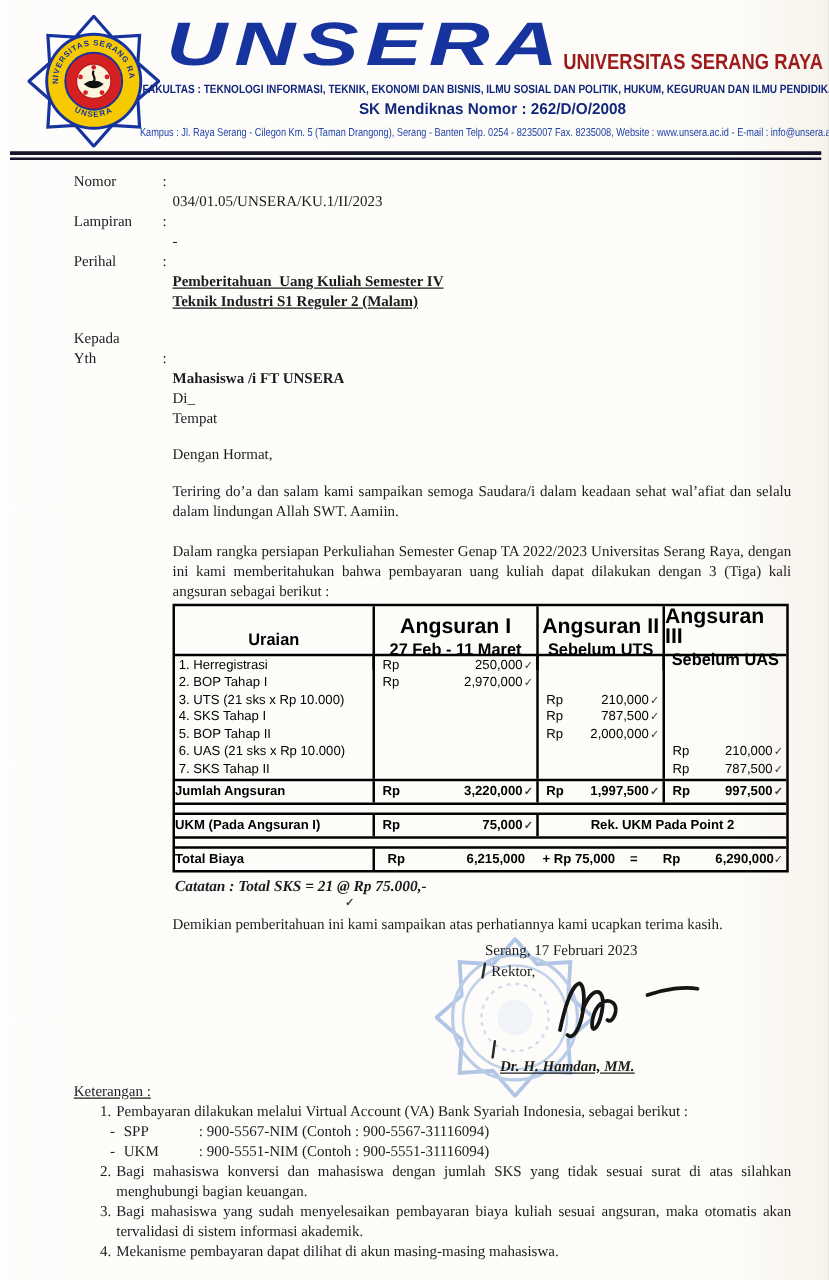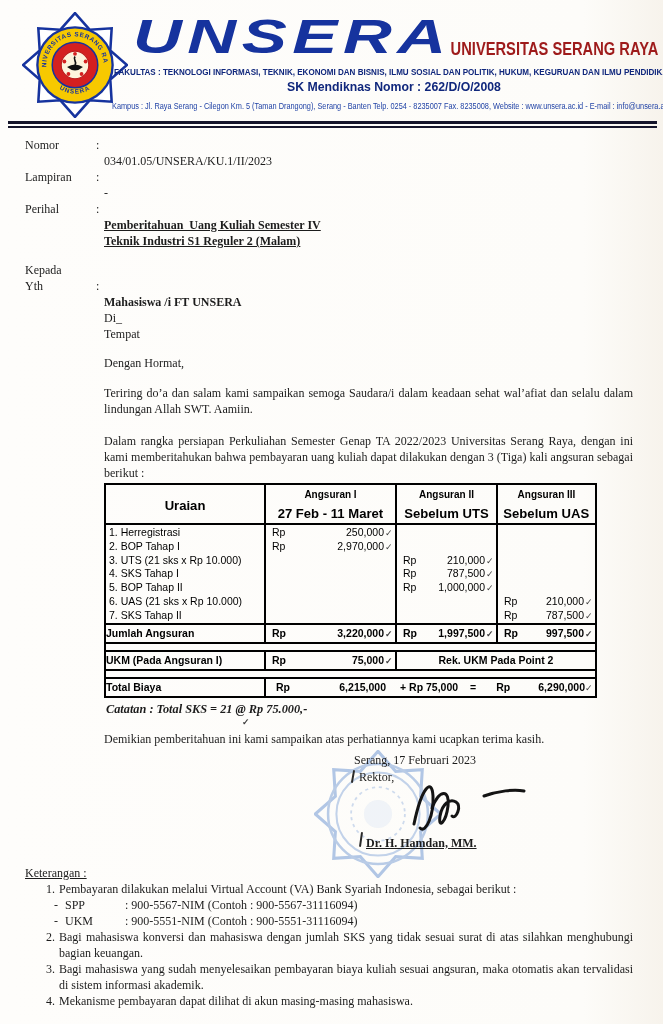--- a/index.html
+++ b/index.html
@@ -22,7 +22,7 @@
   .rule1{position:absolute;left:8px;right:6px;top:121px;height:3px;background:#15152b;}
   .rule2{position:absolute;left:8px;right:6px;top:126px;height:2px;background:#15152b;}
   
-  .letter{position:relative;padding:137px 30px 0 25px;font-size:12px;line-height:16px;}
+  .letter{position:relative;padding:137px 30px 0 59px;font-size:12px;line-height:16px;}
   .meta-row{display:grid;grid-template-columns:71px 8px auto;}
   .meta-row .v{white-space:pre;margin-top:16px;}
   .bold{font-weight:bold;}

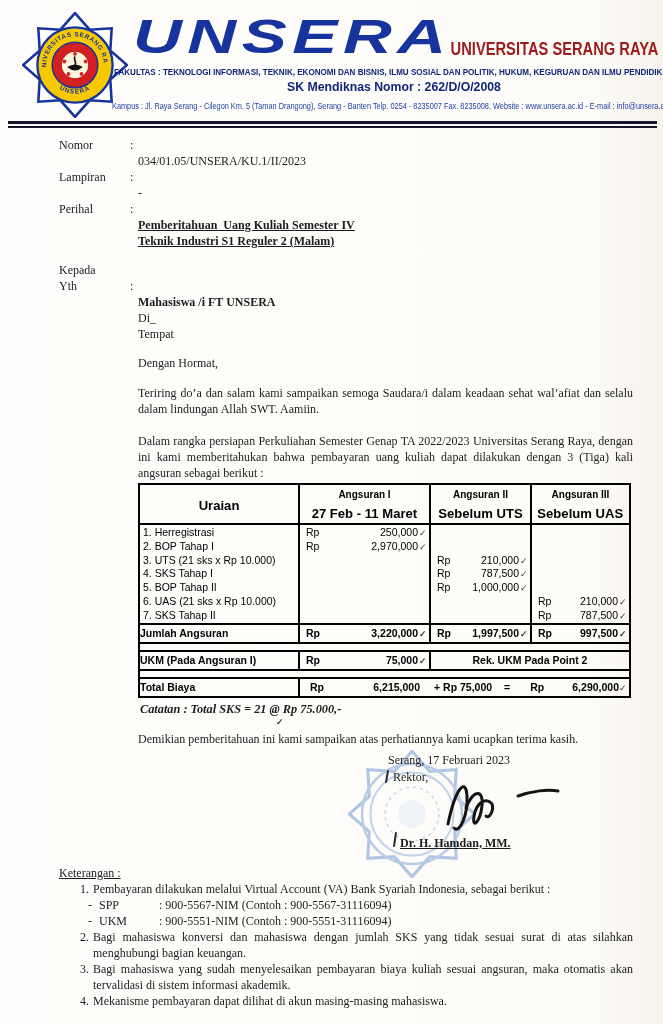--- a/index.html
+++ b/index.html
@@ -38,7 +38,7 @@
   .t-head{display:grid;grid-template-columns:158px 131px 101px 99px;height:38px;border-bottom:2px solid #000;}
   .t-head .th{display:flex;flex-direction:column;align-items:center;justify-content:center;font-weight:bold;}
   .t-head .th+.th{border-left:2px solid #000;}
-  .t-head .h1{font-size:10px;}
+  .t-head .h1{font-size:17px;}
   .t-head .h2{font-size:13.5px;margin-top:3px;white-space:nowrap;transform:scaleX(.97);}
   .t-items{display:grid;grid-template-columns:158px 131px 101px 99px;border-bottom:2px solid #000;}
   .t-items .col{padding-top:1px;}

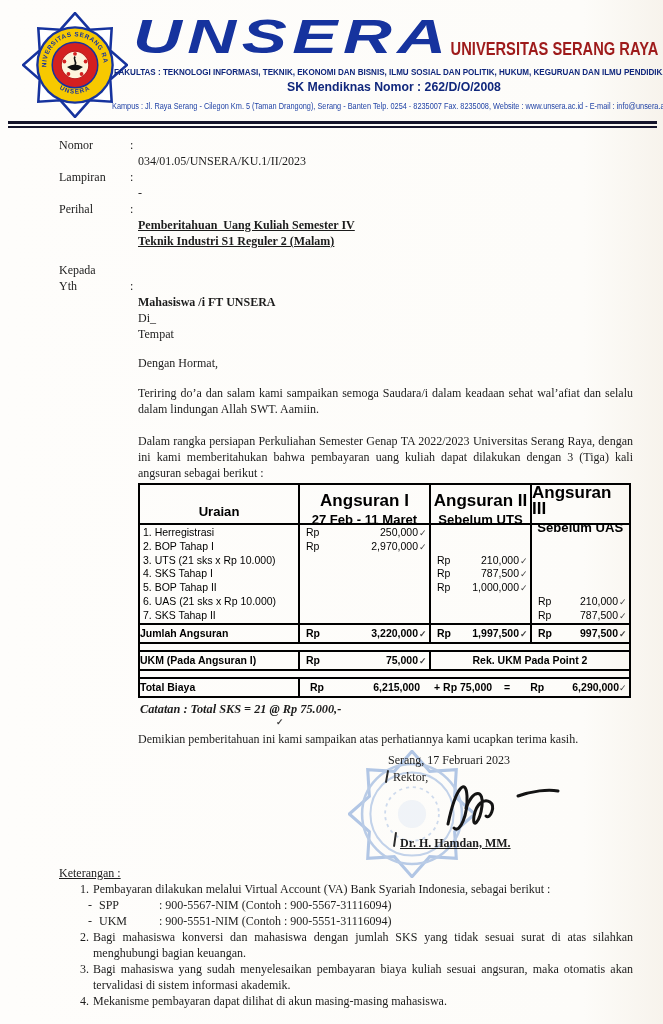--- a/index.html
+++ b/index.html
@@ -217,7 +217,7 @@
               </div>
             <div class="line money">
                 <span class="rp">Rp</span>
-                <span class="amt">1,000,000</span>
+                <span class="amt">2,000,000</span>
                 <span class="tick">✓</span>
               </div>
             <div class="line money"></div>

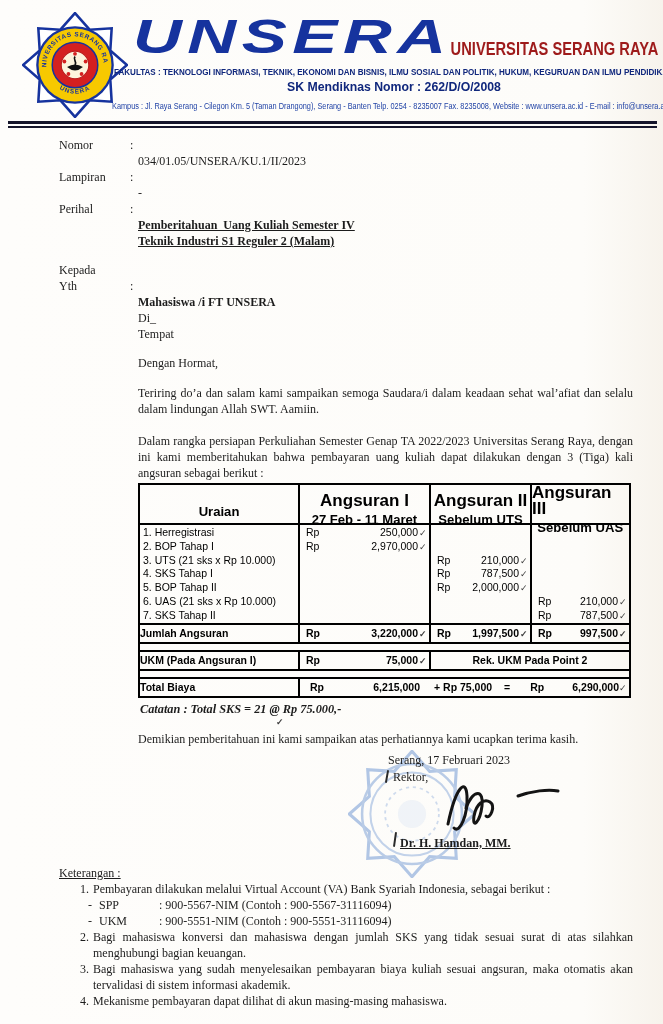--- a/index.html
+++ b/index.html
@@ -71,7 +71,7 @@
   .sig-block{position:relative;height:115px;margin-top:3px;}
   .sig-date{position:absolute;left:250px;top:2px;}
   .sig-role{position:absolute;left:255px;top:19px;}
-  .sig-name{position:absolute;left:262px;top:85px;font-weight:bold;text-decoration:underline;}
+  .sig-name{position:absolute;left:262px;top:95px;font-weight:bold;text-decoration:underline;font-style:italic;}
   .stamp{position:absolute;left:210px;top:0px;width:128px;height:128px;opacity:.8;}
   .sig-svg{position:absolute;left:288px;top:22px;width:140px;height:70px;}
   .pen-mark{position:absolute;width:2px;background:#2a2a2a;border-radius:1px;}

